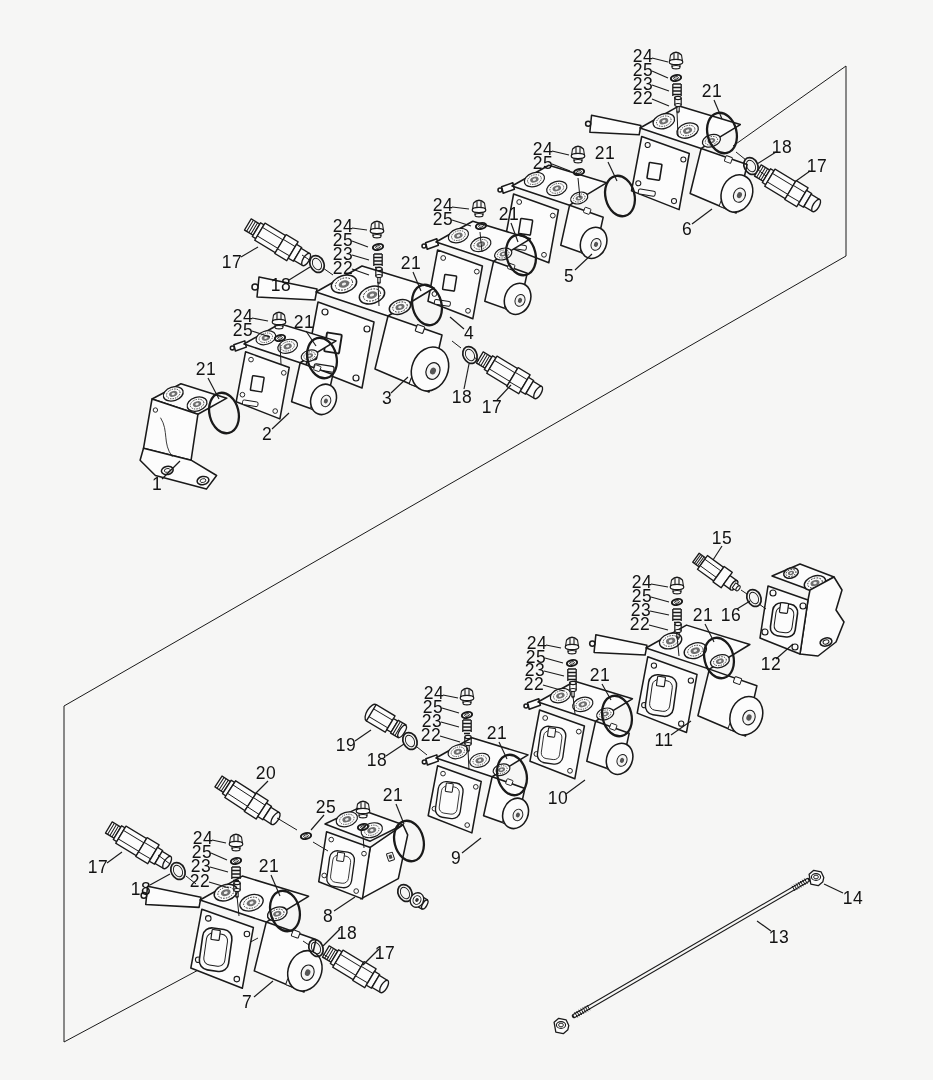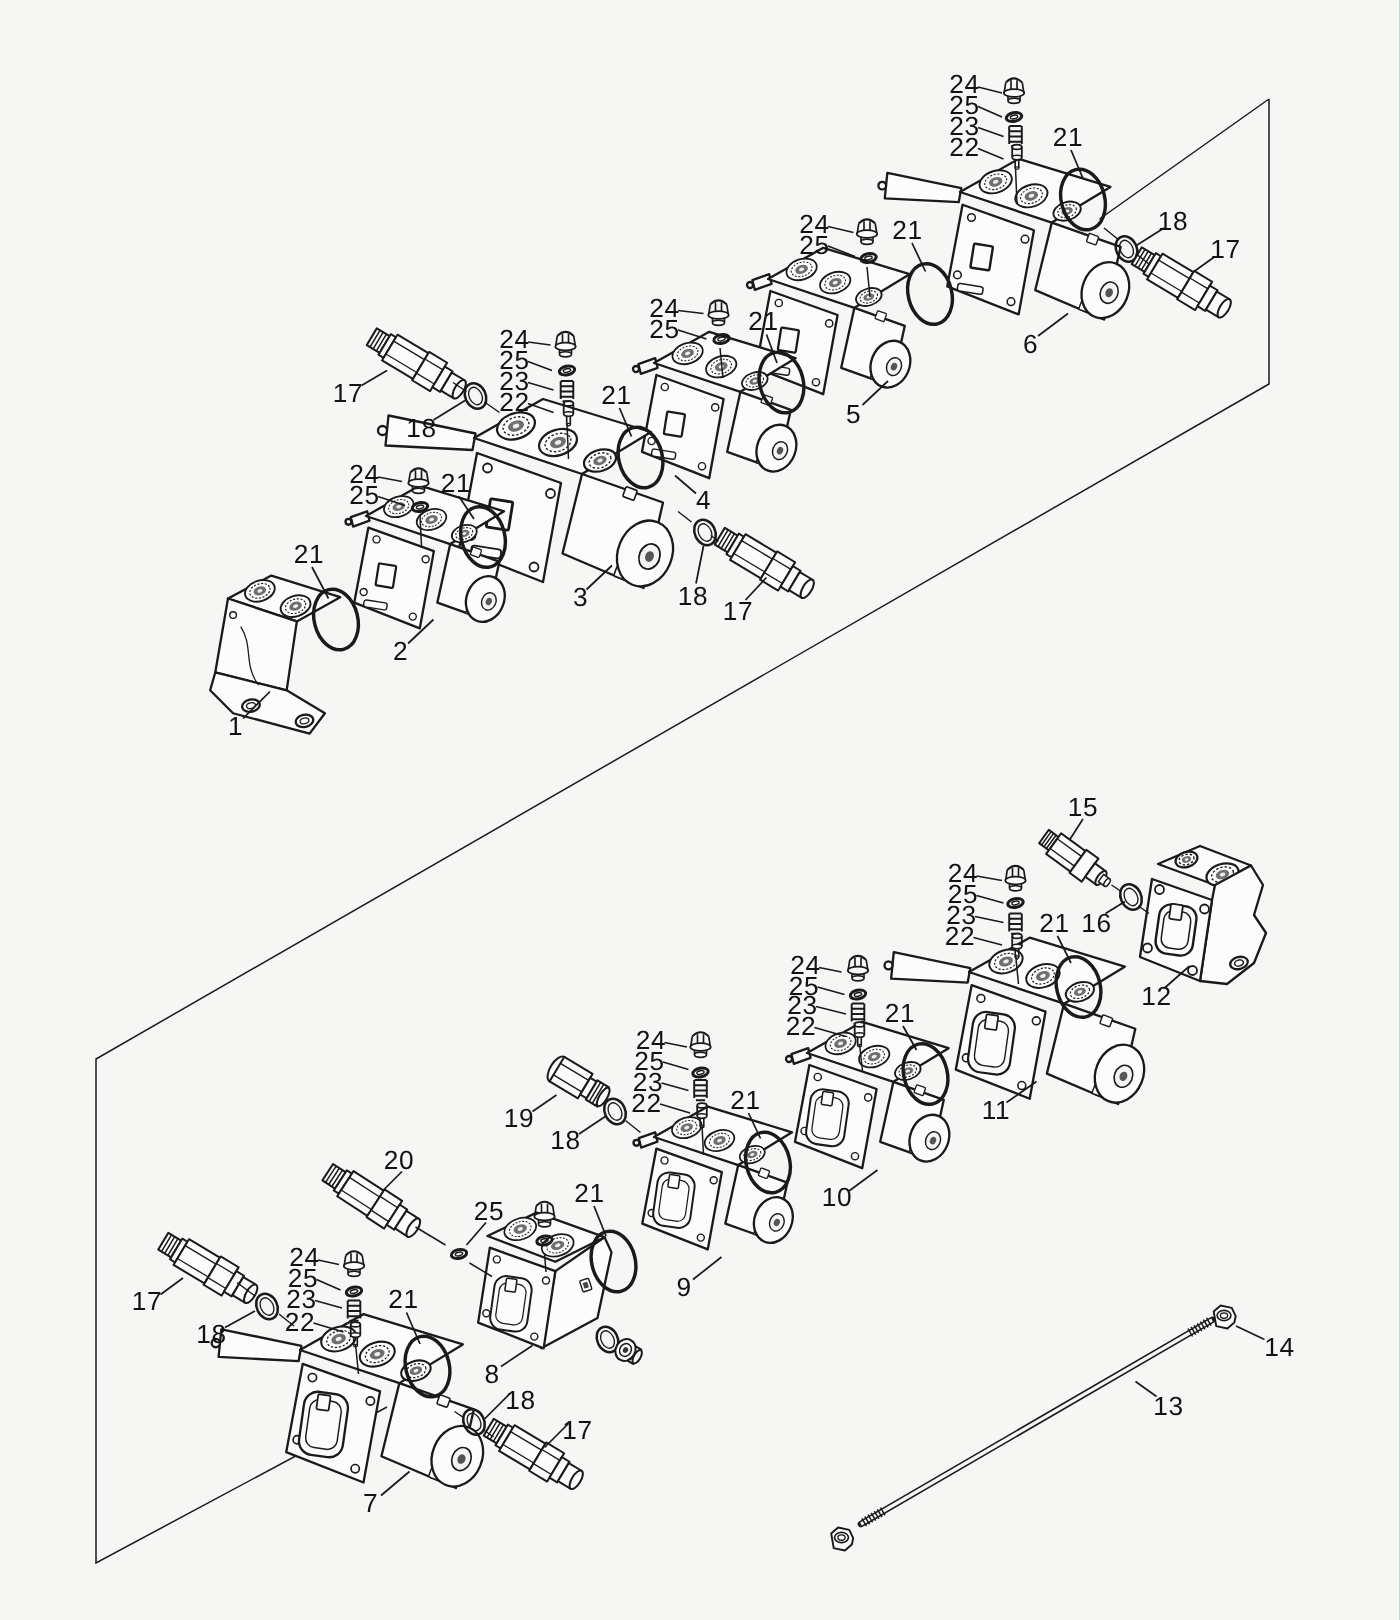--- a/index.html
+++ b/index.html
@@ -3,7 +3,7 @@
 <meta charset="utf-8">
 <style>
   html,body{margin:0;padding:0;background:#f6f6f5;}
-  .stage{position:relative;width:933px;height:1080px;background:#0f766e;overflow:hidden;}
+  .stage{position:relative;width:933px;height:1080px;background:#ec4899;overflow:hidden;}
   svg text{font-family:"Liberation Sans",sans-serif;font-size:17.5px;fill:#121212;letter-spacing:.4px;}
   .ln{stroke:#1a1a1a;fill:none;}
   .fw{fill:#fcfcfc;stroke:#1a1a1a;stroke-linejoin:round;}

